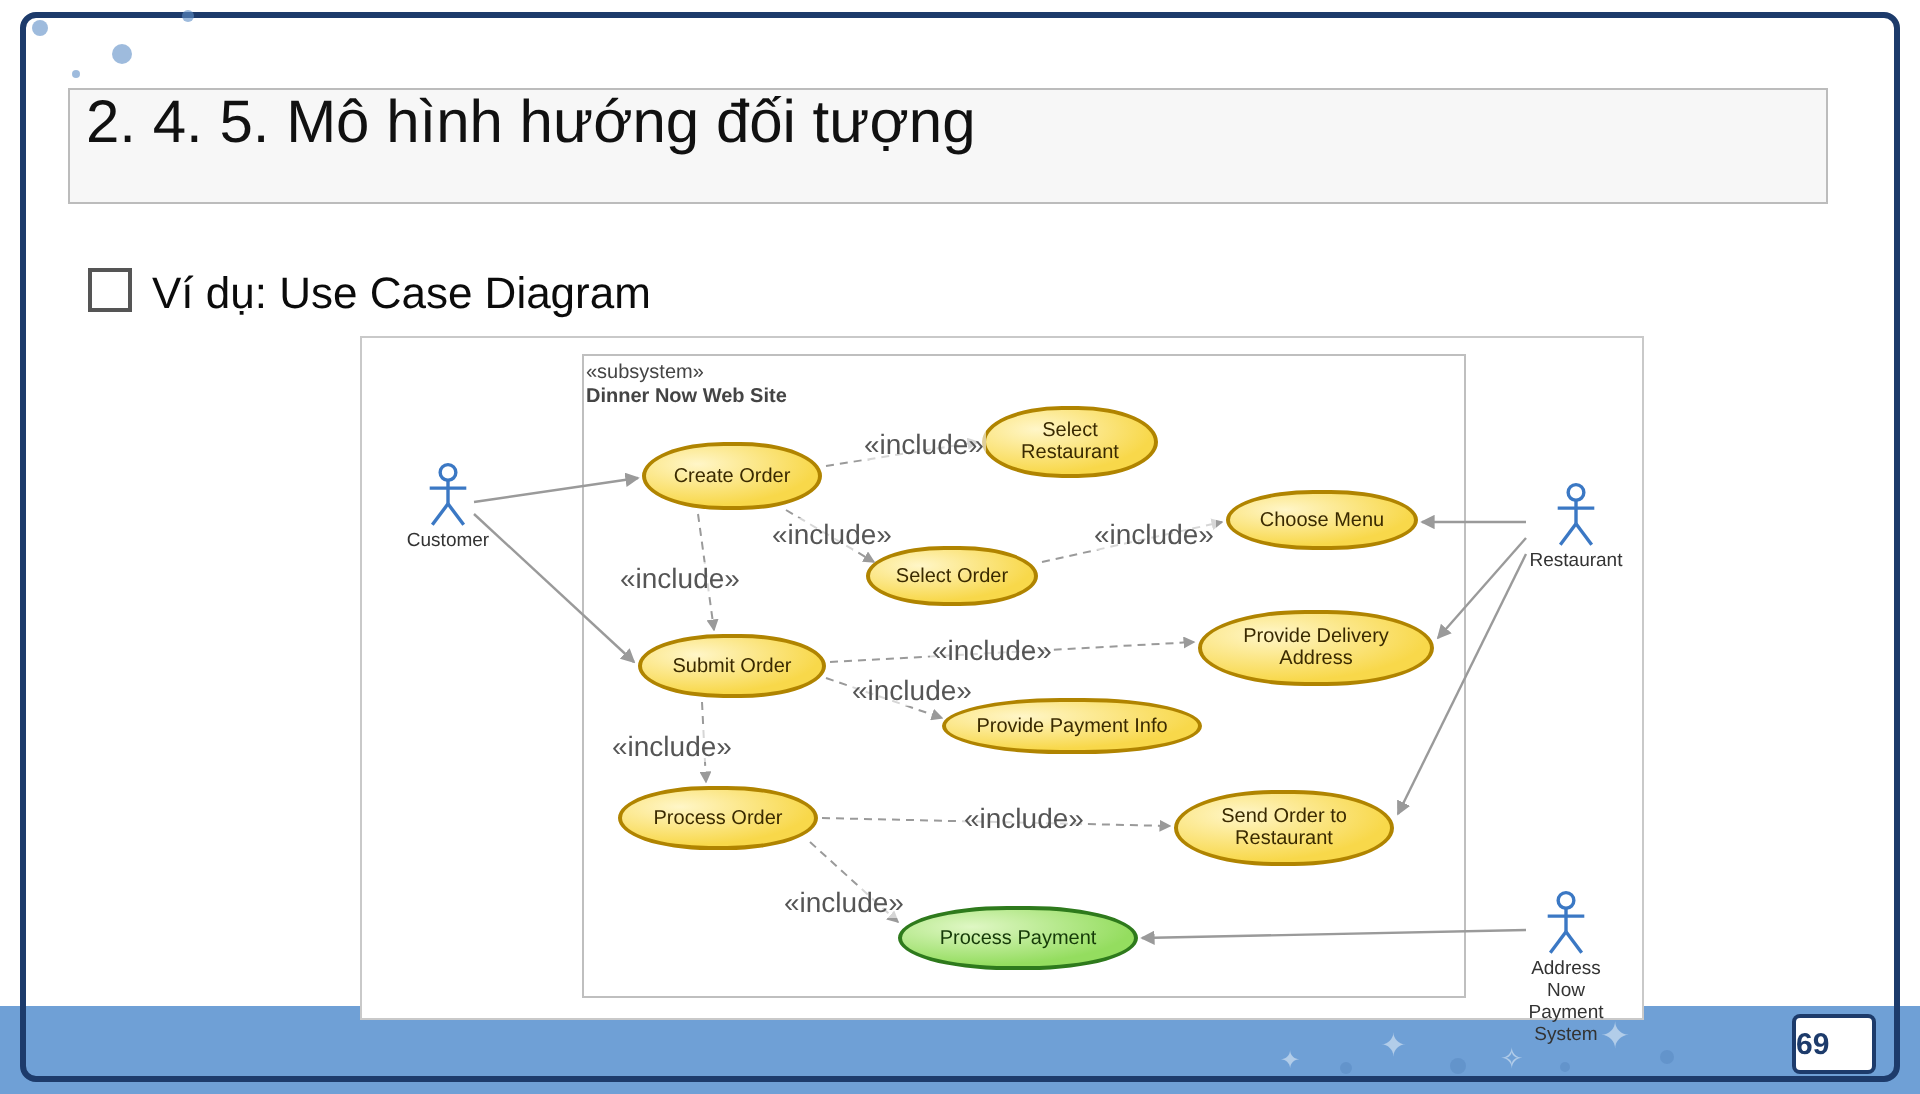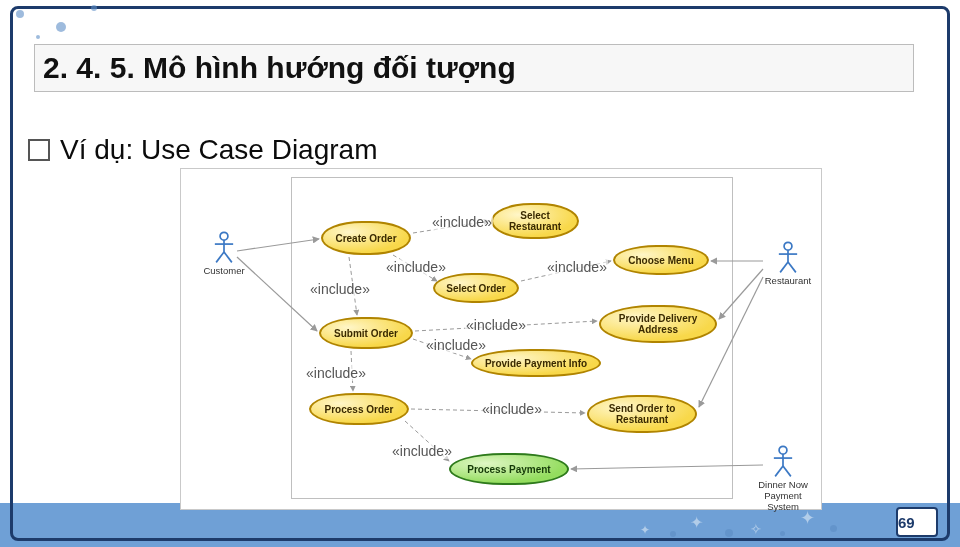--- a/index.html
+++ b/index.html
@@ -5,7 +5,7 @@
 html,body{margin:0;padding:0;width:960px;height:547px;font-family:Arial,Helvetica,sans-serif;overflow:hidden}
 .page{position:relative;width:960px;height:547px;background:linear-gradient(#fff 0 92%,#6fa0d6 92% 100%)}
 .outer-border{position:absolute;inset:6px 10px 6px 10px;border:3px solid #1d3b6b;border-radius:8px}
-.title-bar{position:absolute;left:34px;top:44px;width:880px;height:48px;border:1px solid #bcbcbc;background:#f7f7f7;font-size:30px;font-weight:700;color:#111;display:flex;align-items:center;padding-left:8px;box-sizing:border-box}
+.title-bar{position:absolute;left:34px;top:44px;width:880px;height:58px;border:1px solid #bcbcbc;background:#f7f7f7;font-size:30px;font-weight:400;color:#111;display:flex;align-items:flex-start;padding-left:8px;box-sizing:border-box}
 .bullet-line{position:absolute;left:28px;top:134px;font-size:28px;color:#0b0b0b}
 .bullet-line .bul{display:inline-block;width:18px;height:18px;border:2px solid #555;margin-right:10px;vertical-align:-2px}
 .page-num{position:absolute;right:22px;bottom:10px;width:38px;height:26px;border:2px solid #1d3b6b;border-radius:4px;background:#fff;display:flex;align-items:center;justify-content:flex-start;font-size:15px;font-weight:700;color:#1d3b6b}

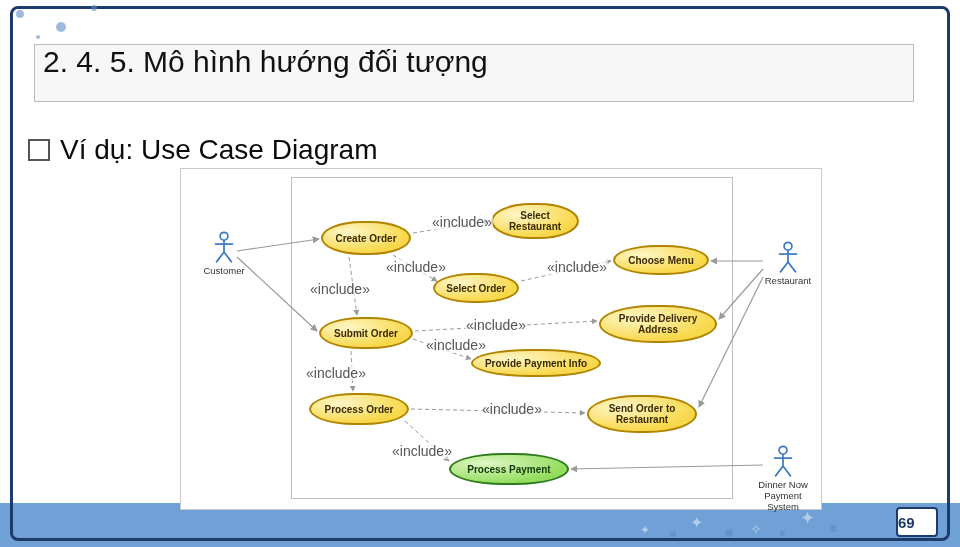--- a/index.html
+++ b/index.html
@@ -6,7 +6,7 @@
 .page{position:relative;width:960px;height:547px;background:linear-gradient(#fff 0 92%,#6fa0d6 92% 100%)}
 .outer-border{position:absolute;inset:6px 10px 6px 10px;border:3px solid #1d3b6b;border-radius:8px}
 .title-bar{position:absolute;left:34px;top:44px;width:880px;height:58px;border:1px solid #bcbcbc;background:#f7f7f7;font-size:30px;font-weight:400;color:#111;display:flex;align-items:flex-start;padding-left:8px;box-sizing:border-box}
-.bullet-line{position:absolute;left:28px;top:134px;font-size:28px;color:#0b0b0b}
+.bullet-line{position:absolute;left:44px;top:134px;font-size:22px;color:#0b0b0b}
 .bullet-line .bul{display:inline-block;width:18px;height:18px;border:2px solid #555;margin-right:10px;vertical-align:-2px}
 .page-num{position:absolute;right:22px;bottom:10px;width:38px;height:26px;border:2px solid #1d3b6b;border-radius:4px;background:#fff;display:flex;align-items:center;justify-content:flex-start;font-size:15px;font-weight:700;color:#1d3b6b}
 .diagram{position:absolute;left:180px;top:168px;width:640px;height:340px;border:1px solid #c9c9c9;background:#fff}

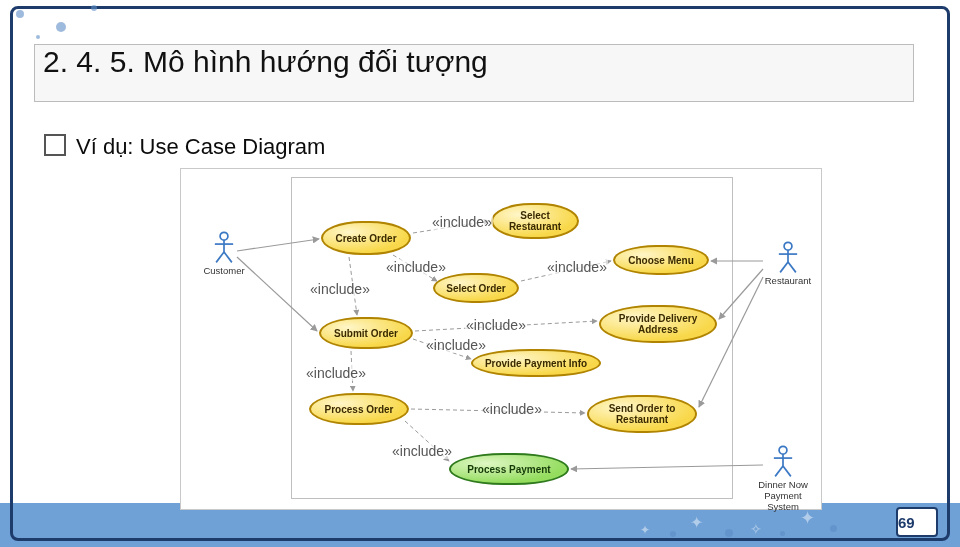--- a/index.html
+++ b/index.html
@@ -45,6 +45,10 @@
 
   <div class="diagram">
     <div class="sysbox"></div>
+    <div class="syslabel">
+      <span>«subsystem»</span><br>
+      <b>Dinner Now Web Site</b>
+    </div>
 
     <div class="actor" style="left:16px;top:62px">
       <svg viewBox="0 0 20 26">

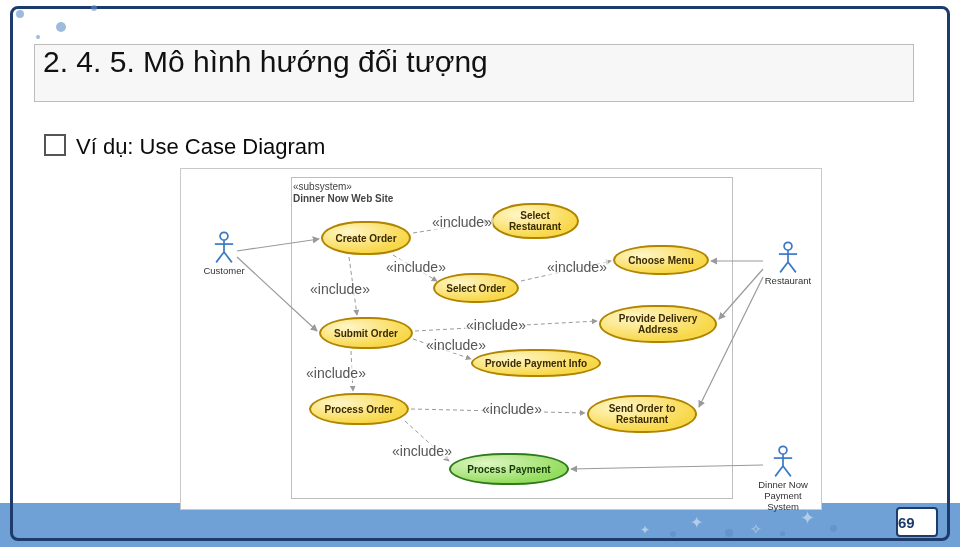--- a/index.html
+++ b/index.html
@@ -12,7 +12,7 @@
 .diagram{position:absolute;left:180px;top:168px;width:640px;height:340px;border:1px solid #c9c9c9;background:#fff}
 .sysbox{position:absolute;left:110px;top:8px;width:440px;height:320px;border:1px solid #bfbfbf}
 .syslabel{position:absolute;left:112px;top:12px;font-size:10px;color:#444;line-height:1.15}
-.usecase{position:absolute;border-radius:50%/55%;border:2px solid #b08400;font-size:10px;font-weight:700;color:#3a2a00;display:flex;align-items:center;justify-content:center;text-align:center;padding:2px;box-sizing:border-box;background:radial-gradient(ellipse at 30% 30%,#fff6c8,#f8d84a 70%)}
+.usecase{position:absolute;border-radius:50%/55%;border:2px solid #b08400;font-size:10px;font-weight:400;color:#3a2a00;display:flex;align-items:center;justify-content:center;text-align:center;padding:2px;box-sizing:border-box;background:radial-gradient(ellipse at 30% 30%,#fff6c8,#f8d84a 70%)}
 .usecase.green{border:2px solid #2e7a1c;background:radial-gradient(ellipse at 30% 30%,#dff7c4,#94dd5f 70%);color:#153a08}
 .actor{position:absolute;width:54px;text-align:center;font-size:9.5px;color:#333}
 .actor svg{width:28px;height:34px;display:block;margin:0 auto}

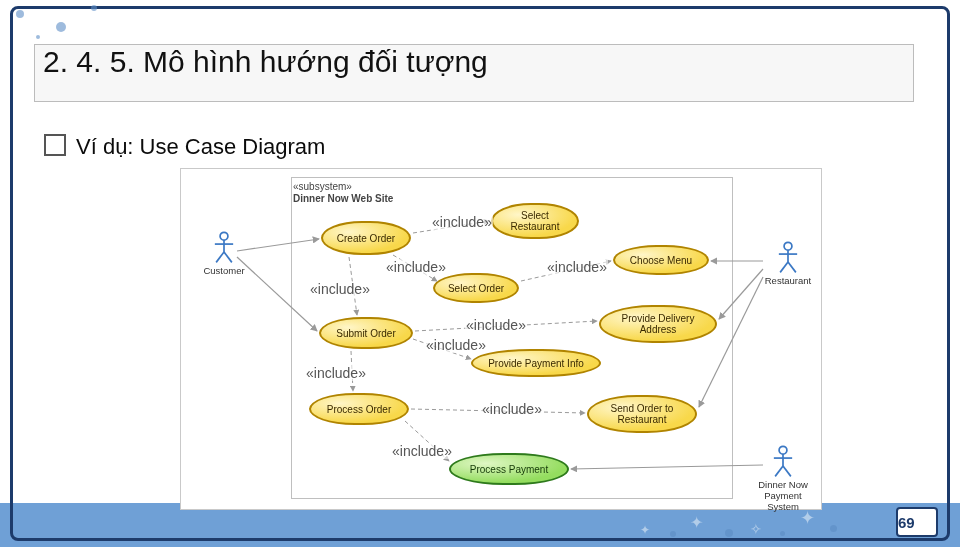--- a/index.html
+++ b/index.html
@@ -78,7 +78,7 @@
           <line x1="10" y1="16" x2="4" y2="24" stroke="#3b78c4" stroke-width="1.3"></line>
           <line x1="10" y1="16" x2="16" y2="24" stroke="#3b78c4" stroke-width="1.3"></line>
         </svg>
-      <span style="white-space:pre-line;display:inline-block">Dinner Now
+      <span style="white-space:pre-line;display:inline-block">Address Now
 Payment System</span>
     </div>
 

